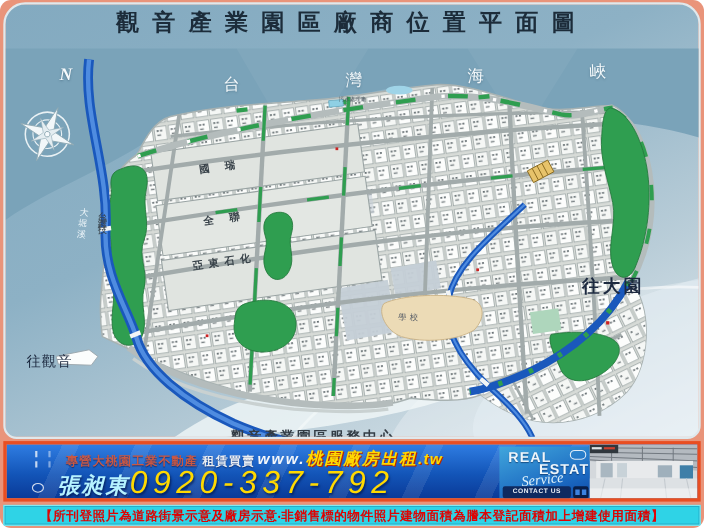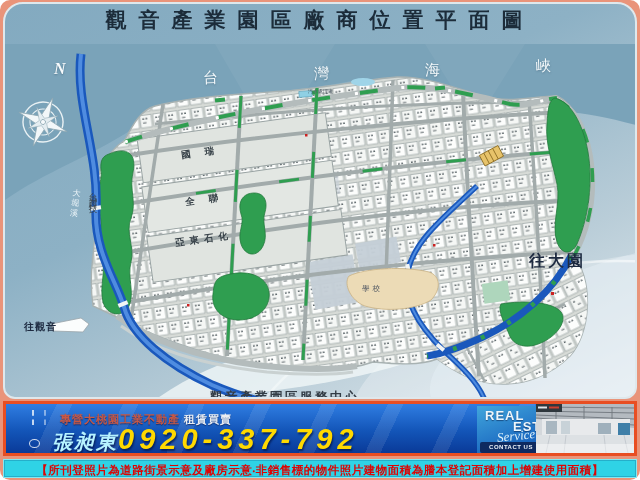--- a/index.html
+++ b/index.html
@@ -29,7 +29,7 @@
   #lbl-sewage{left:303px;top:85px;font-size:5px;color:#45525c;}
   #lbl-school{left:357px;top:281px;font-size:7.5px;letter-spacing:3px;color:#5a6068;}
   #lbl-dayuan{left:524px;top:249px;font-size:16px;font-weight:bold;letter-spacing:3px;color:#1d2a40;}
-  #lbl-guanyin{left:19px;top:318px;font-size:10px;font-weight:bold;letter-spacing:1px;color:#1d2a40;}
+  #lbl-guanyin{left:19px;top:318px;font-size:13px;font-weight:normal;letter-spacing:1px;color:#1d2a40;}
   #lbl-caption{left:205px;top:387px;font-size:12.5px;font-weight:bold;letter-spacing:2.5px;color:#333c45;}
   #compass-n{left:49px;top:57px;font-family:"Liberation Serif",serif;font-style:italic;
     font-weight:bold;font-size:16px;color:#f6fafc;text-shadow:0 1px 2px rgba(30,60,80,.4);}

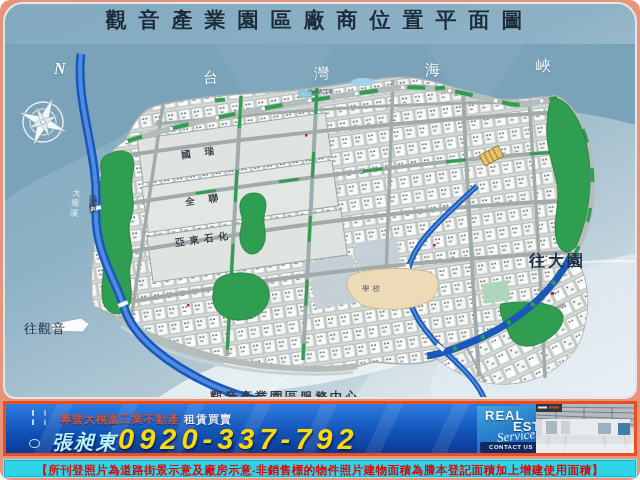--- a/index.html
+++ b/index.html
@@ -270,6 +270,9 @@
       <span class="wht">租賃買賣</span>
     </div>
 
+    <div id="website">
+      <span class="www">www.</span><span class="cjk">桃園廠房出租</span><span class="tld">.tw</span>
+    </div>
 
     <div id="phone-row">
       <span id="agent-name">張昶東</span>

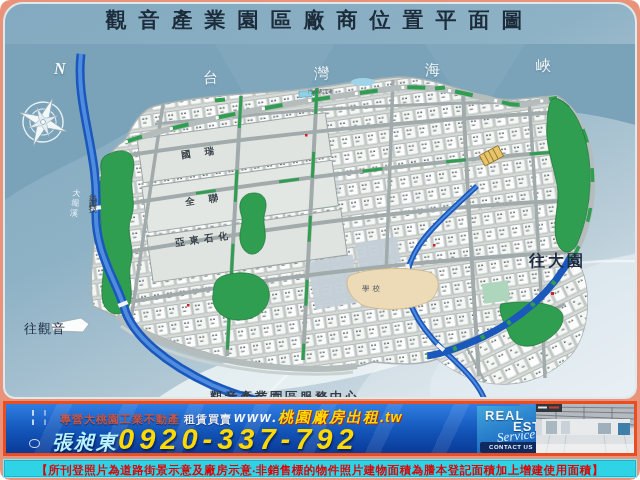--- a/index.html
+++ b/index.html
@@ -57,7 +57,7 @@
   #phone-number{font-size:29px;font-weight:bold;font-style:italic;color:#ffd900;
     letter-spacing:5px;text-shadow:1px 2px 2px rgba(0,16,60,.65);}
   #re-badge{position:absolute;left:448px;top:2px;width:84px;height:47px;
-    background:linear-gradient(160deg,#41a6dc 0%,#1a67c0 70%,#0e4aa8 100%);margin-left:23px;}
+    background:linear-gradient(160deg,#41a6dc 0%,#1a67c0 70%,#0e4aa8 100%);}
   #re-line1,#re-line2{position:absolute;left:8px;color:#eef6fb;font-weight:bold;
     font-size:13px;letter-spacing:1px;line-height:11px;text-shadow:0 1px 1px rgba(0,20,60,.5);}
   #re-line1{top:4px;} #re-line2{top:15px;padding-left:28px;}

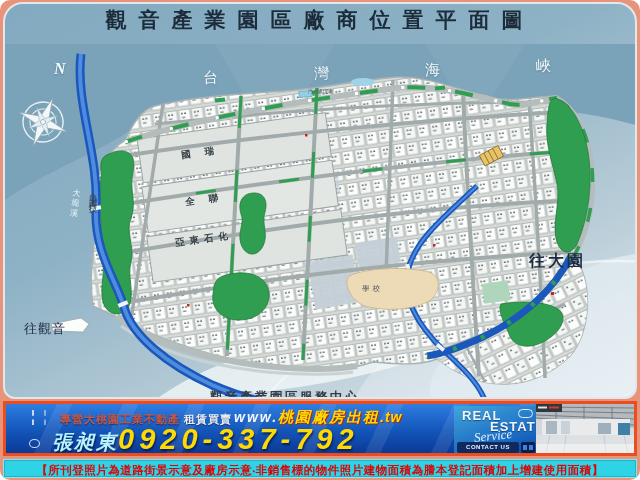--- a/index.html
+++ b/index.html
@@ -54,7 +54,7 @@
   #phone-row{position:absolute;left:46px;top:19px;display:flex;align-items:baseline;}
   #agent-name{font-size:20px;font-weight:bold;font-style:italic;color:#b6f2ff;
     text-shadow:1px 2px 2px rgba(0,16,60,.65);letter-spacing:2px;}
-  #phone-number{font-size:29px;font-weight:bold;font-style:italic;color:#ffd900;
+  #phone-number{font-size:29px;font-weight:normal;font-style:italic;color:#ffd900;
     letter-spacing:5px;text-shadow:1px 2px 2px rgba(0,16,60,.65);}
   #re-badge{position:absolute;left:448px;top:2px;width:84px;height:47px;
     background:linear-gradient(160deg,#41a6dc 0%,#1a67c0 70%,#0e4aa8 100%);}

